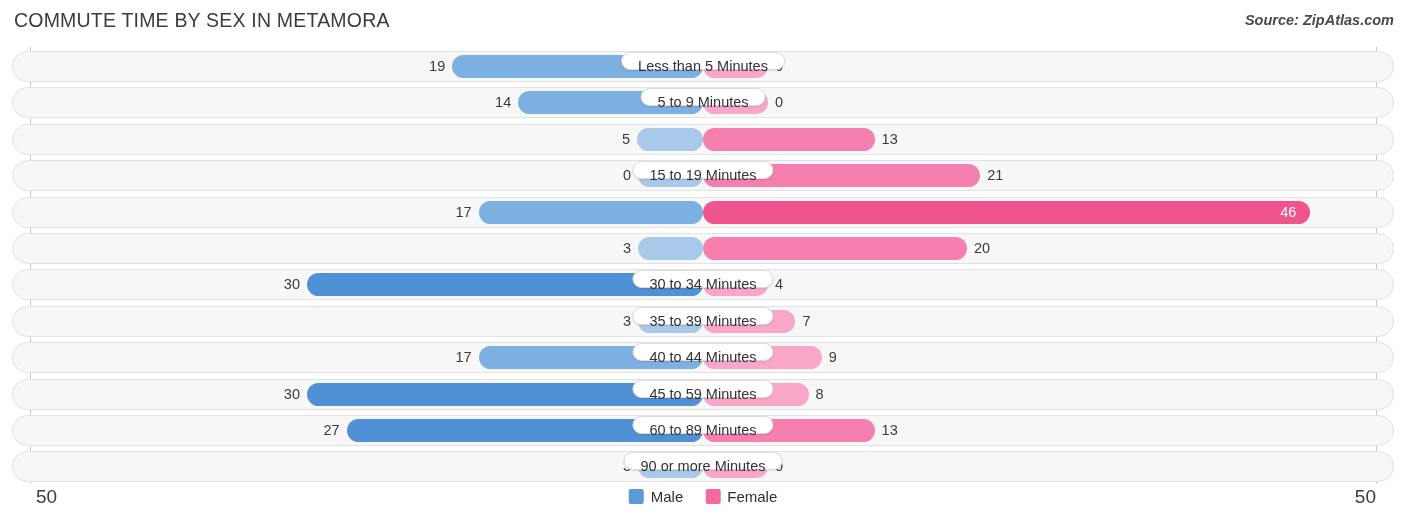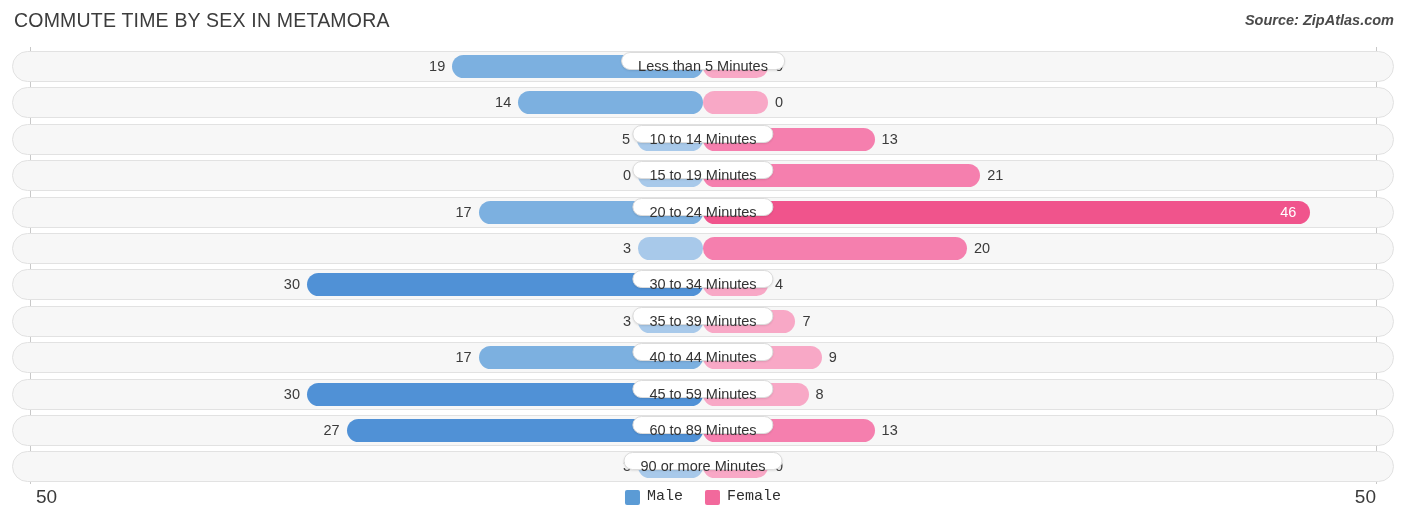--- a/index.html
+++ b/index.html
@@ -101,6 +101,7 @@
         <div class="bar bar-female" style="width: 65px; background: rgb(248, 168, 198);"></div>
         <div class="val val-out-left" style="right: 882.8px;">14</div>
         <div class="val val-out-right" style="left: 763px;">0</div>
+        <div class="pill">5 to 9 Minutes</div>
       </div>
       <div class="row" style="top: 76.8px;">
         <div class="track"></div>

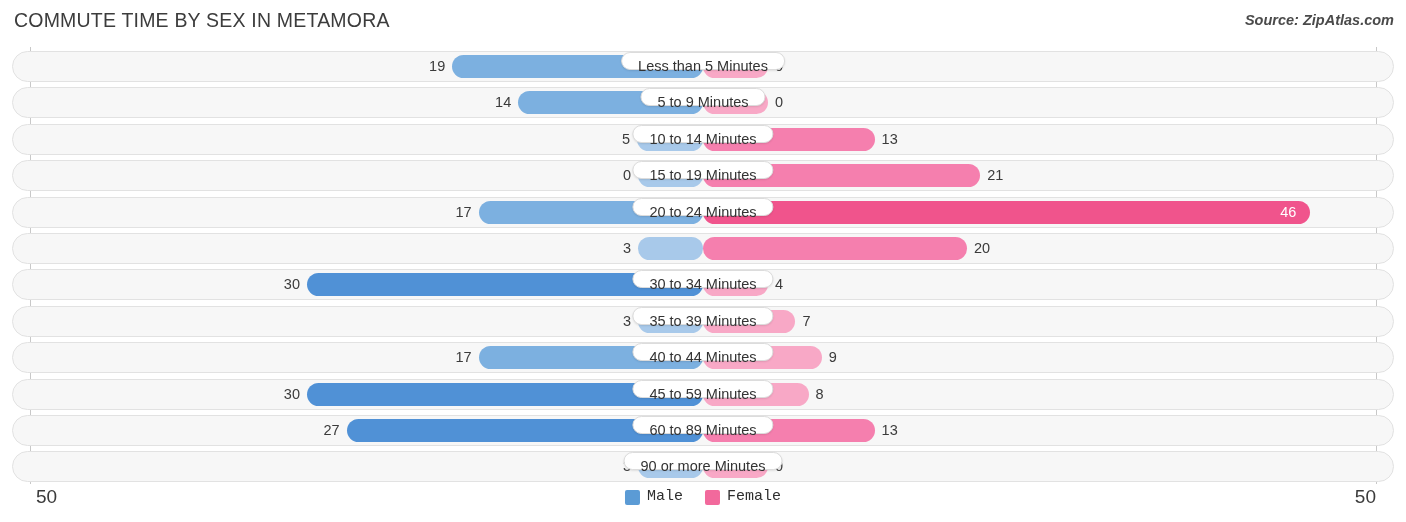--- a/index.html
+++ b/index.html
@@ -109,7 +109,6 @@
         <div class="bar bar-female" style="width: 171.6px; background: rgb(245, 127, 174);"></div>
         <div class="val val-out-left" style="right: 764px;">5</div>
         <div class="val val-out-right" style="left: 869.6px;">13</div>
-        <div class="pill">10 to 14 Minutes</div>
       </div>
       <div class="row" style="top: 113.2px;">
         <div class="track"></div>

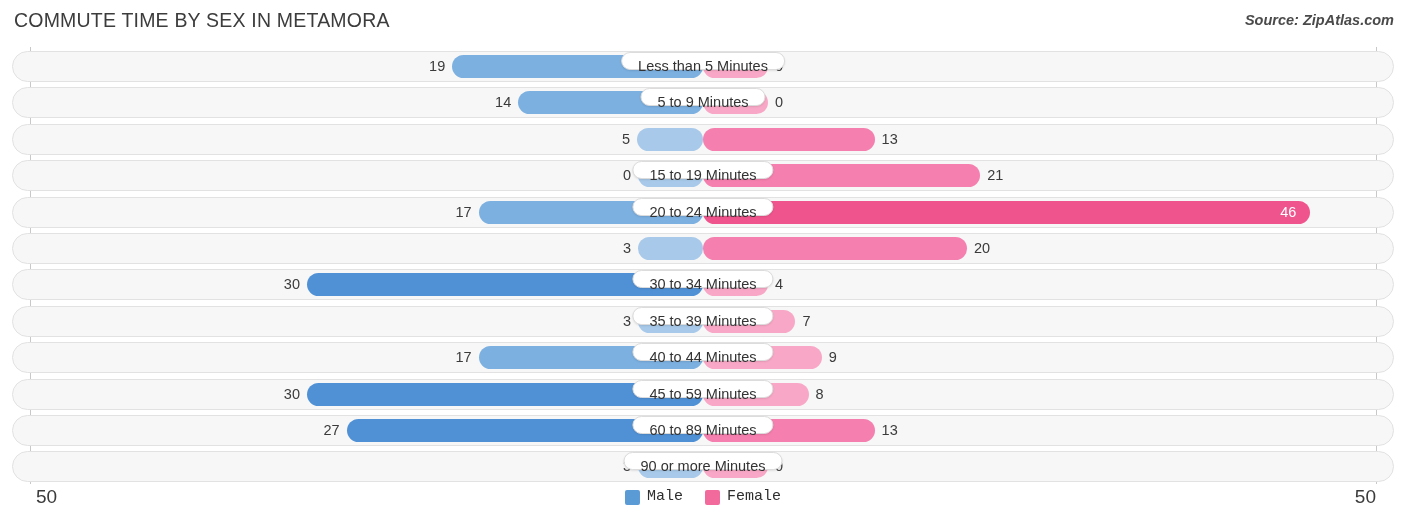--- a/index.html
+++ b/index.html
@@ -124,7 +124,6 @@
         <div class="bar bar-female" style="width: 607.2px; background: rgb(240, 84, 140);"></div>
         <div class="val val-out-left" style="right: 922.4px;">17</div>
         <div class="val val-in" style="left: 1268.2px;">46</div>
-        <div class="pill">20 to 24 Minutes</div>
       </div>
       <div class="row" style="top: 186px;">
         <div class="track"></div>

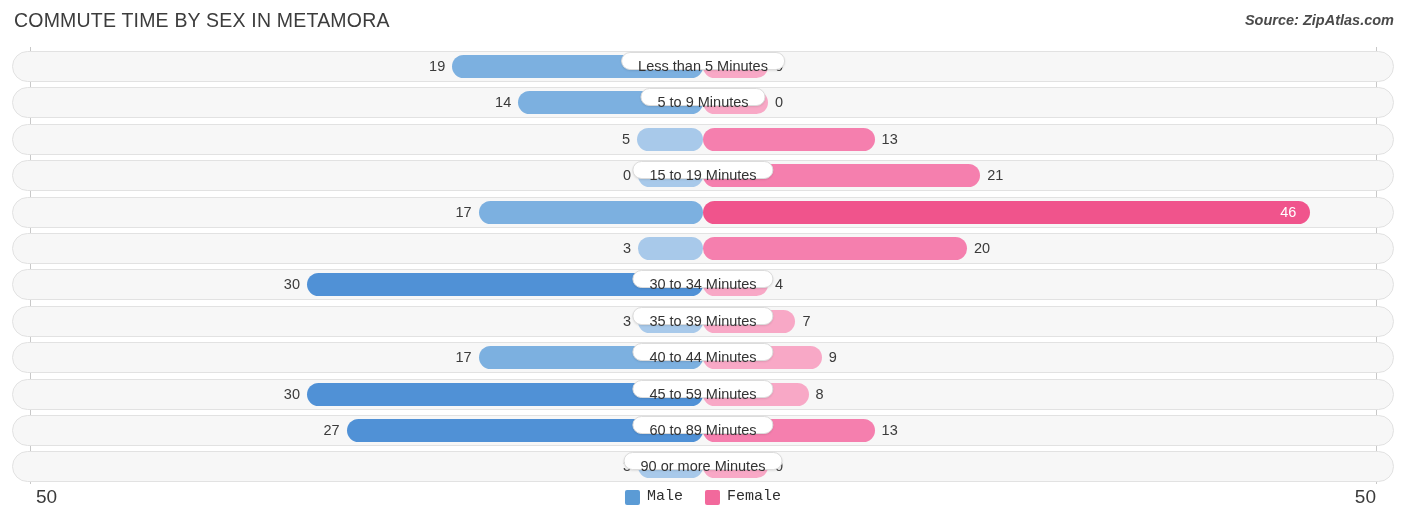--- a/index.html
+++ b/index.html
@@ -72,7 +72,7 @@
     position: absolute; left: 50%; transform: translateX(-50%); top: 4px;
     display: flex; align-items: center; gap: 22px;
   }
-  .legend-item { display: flex; align-items: flex-end; gap: 7px; font-family: Liberation Mono, monospace; }
+  .legend-item { display: flex; align-items: center; gap: 7px; }
   .swatch { width: 15px; height: 15px; border-radius: 2px; display: inline-block; }
   .legend-label { font-size: 15px; color: #2f2f2f; }
 </style>

